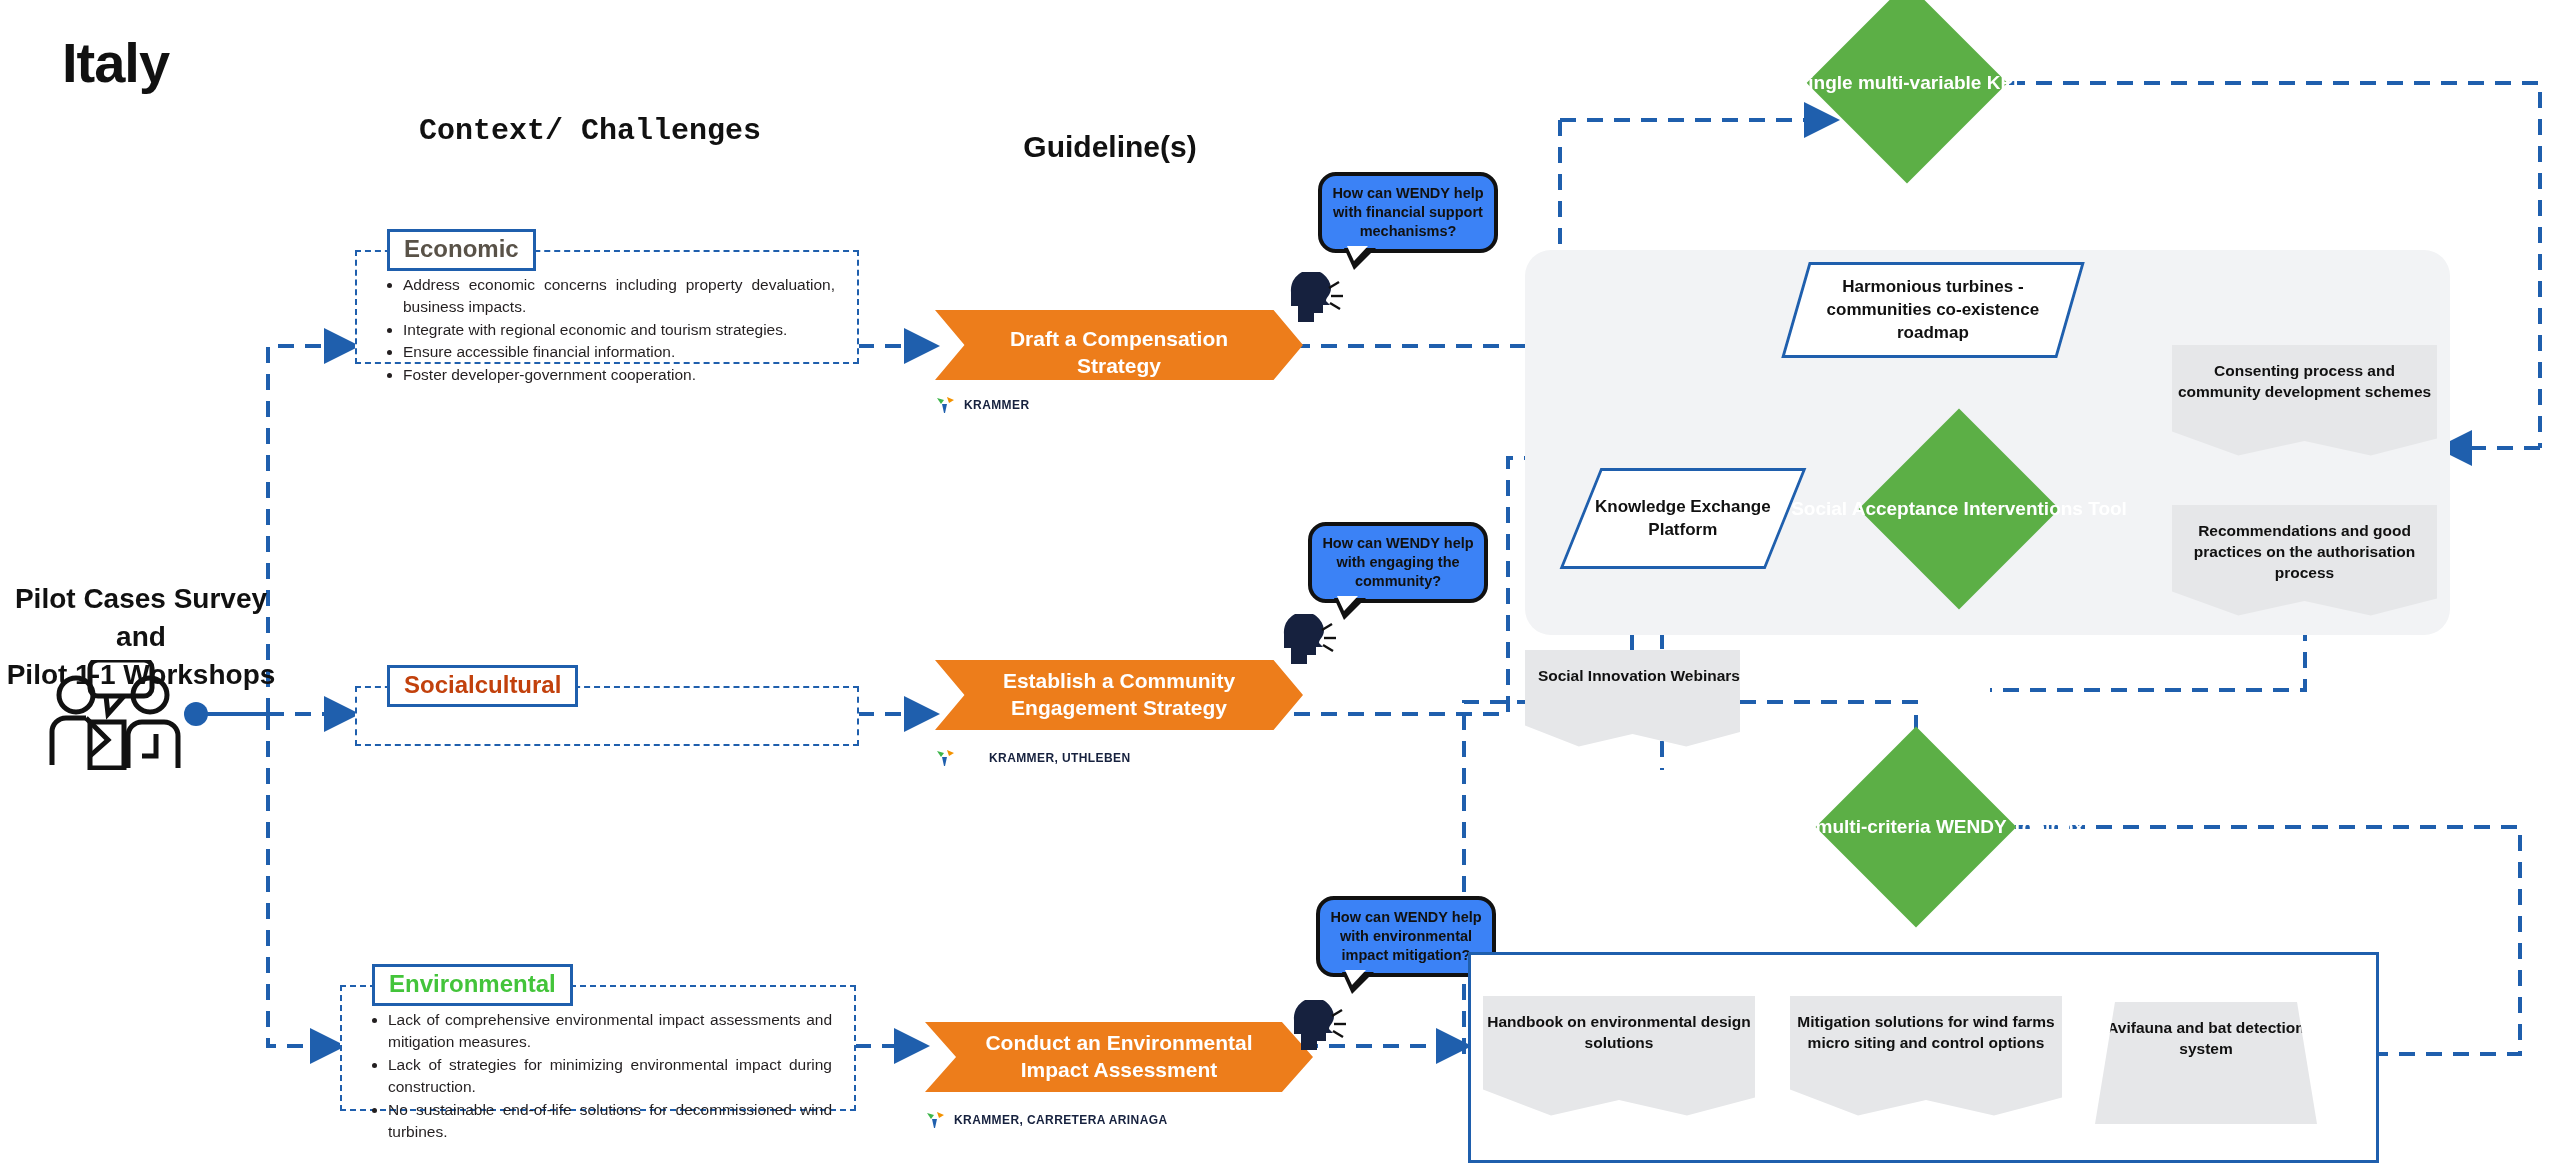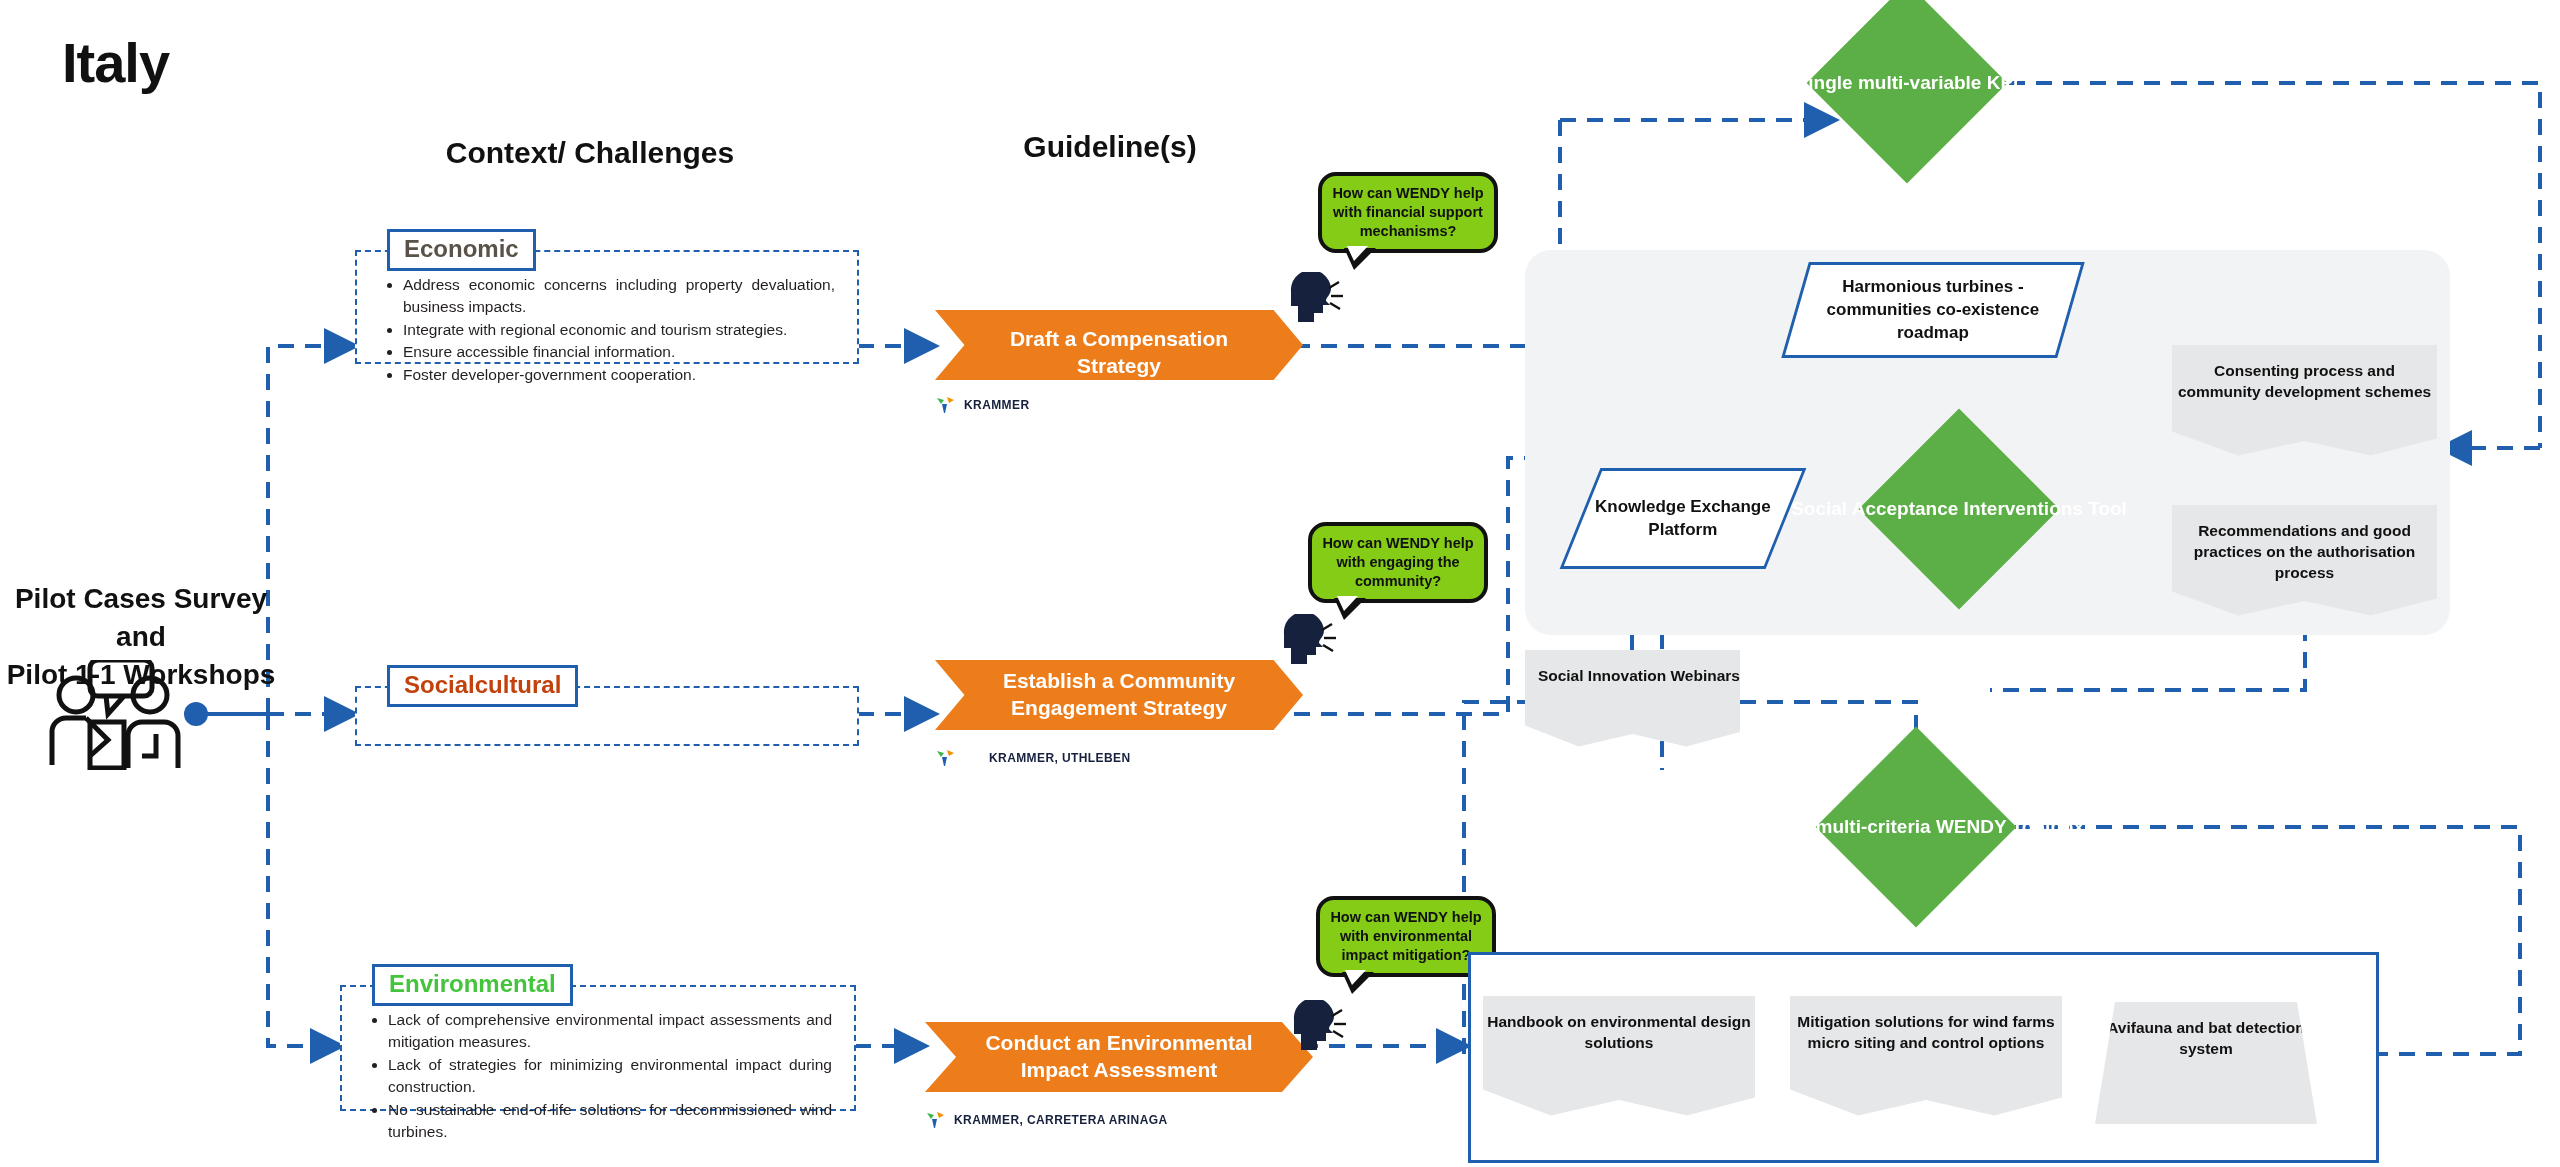--- a/index.html
+++ b/index.html
@@ -10,7 +10,7 @@
   
   #page-title{left:62px;top:30px;font-size:56px;font-weight:bold;letter-spacing:-1px;color:#111;}
   .col-head{font-size:30px;font-weight:bold;color:#111;text-align:center;}
-  #head-context{left:400px;top:136px;width:380px;}
+  #head-context{left:400px;top:114px;width:380px;font-family:Liberation Mono, monospace;}
   #head-guideline{left:950px;top:130px;width:320px;}
   #pilot-label{left:6px;top:580px;width:270px;text-align:center;font-size:28px;font-weight:bold;line-height:1.35;color:#111;}
   

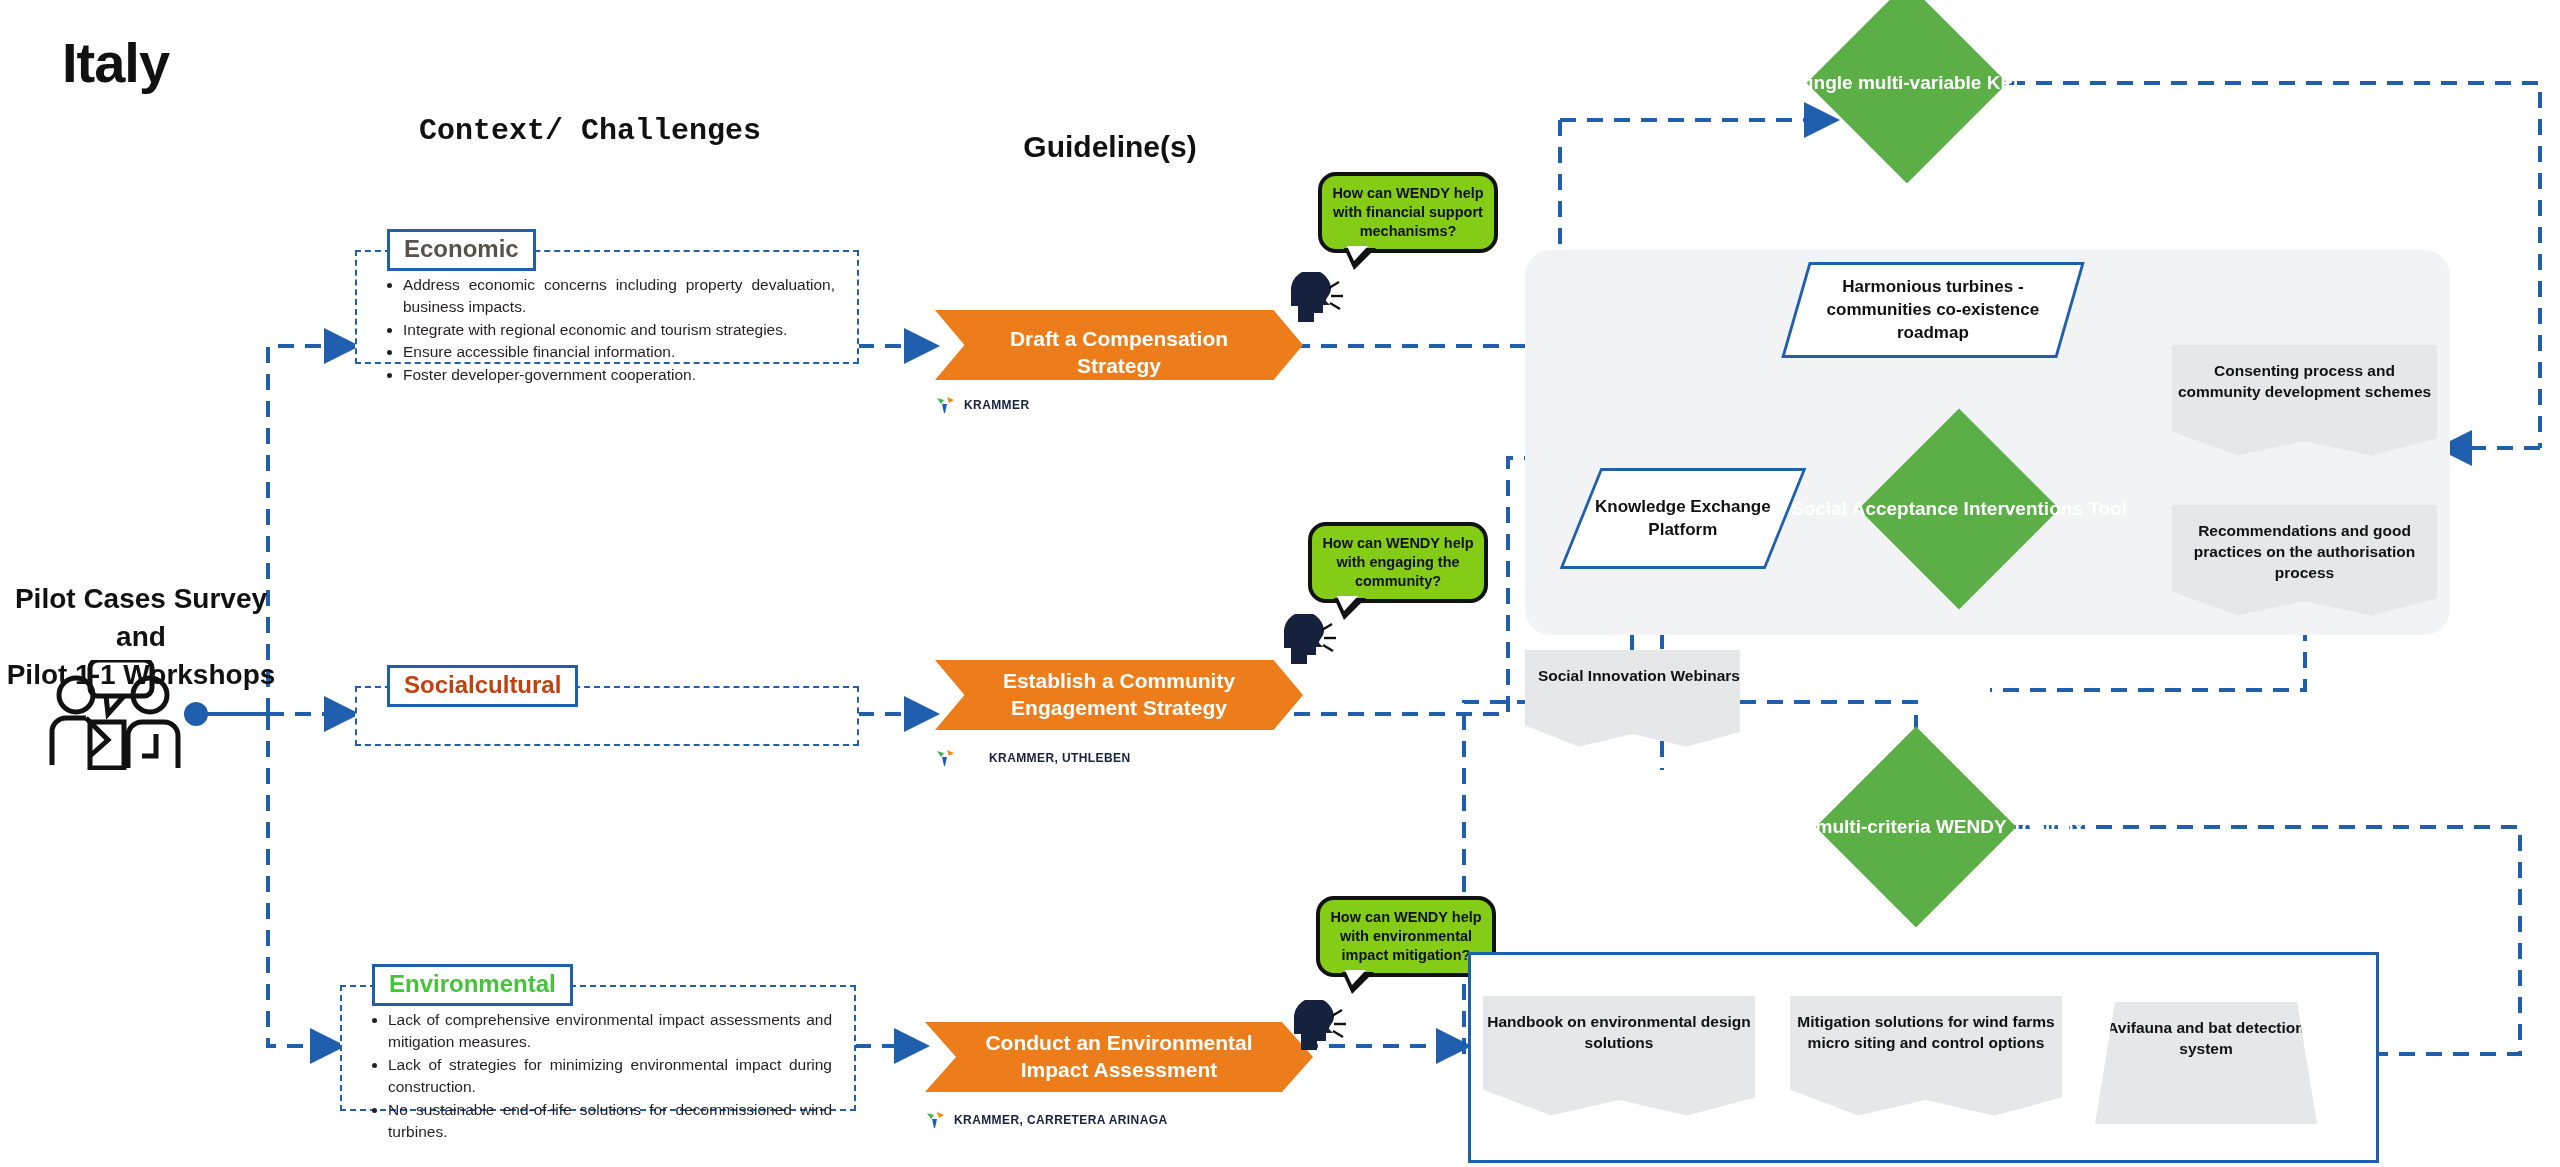--- a/index.html
+++ b/index.html
@@ -42,7 +42,7 @@
   #tag2{left:935px;top:748px;gap:32px;}
   #tag3{left:925px;top:1110px;}
   
-  .bubble{position:absolute;border:4px solid #111;border-radius:18px;background:#84cc16;
+  .bubble{position:absolute;border:4px solid #111;border-radius:18px;background:#3b82f6;
           padding:8px 10px;text-align:center;font-size:14.5px;font-weight:bold;line-height:1.32;color:#111;}
   .bubble .tail{position:absolute;left:22px;bottom:-21px;width:0;height:0;
         border-left:10px solid transparent;border-right:22px solid transparent;border-top:22px solid #111;}

